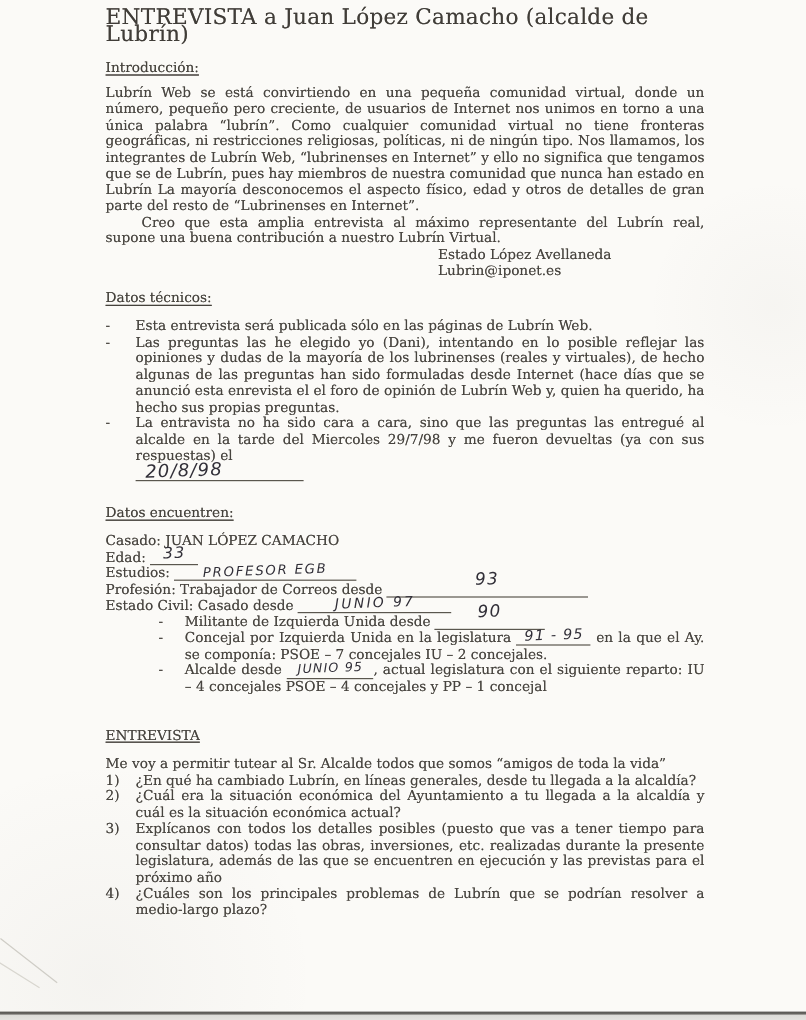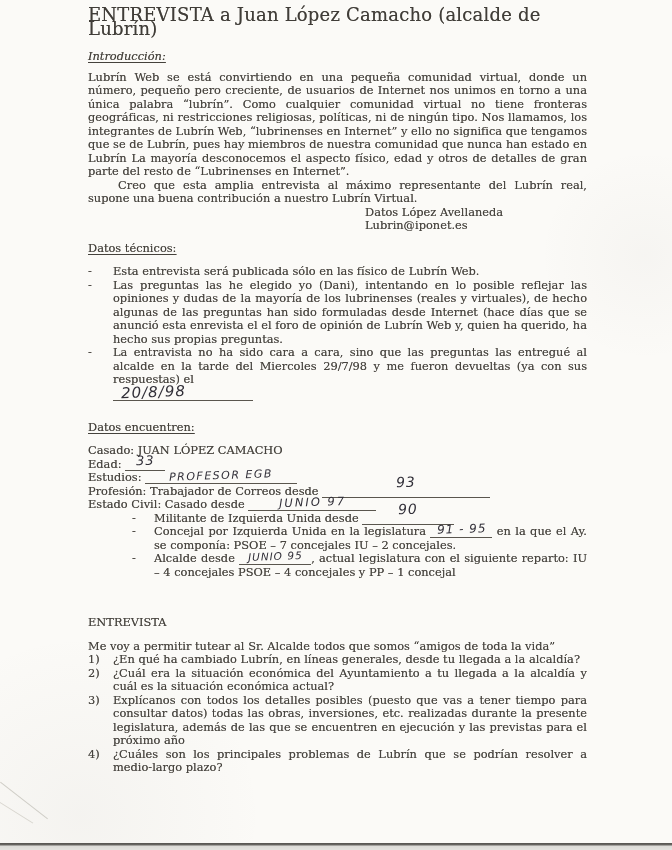--- a/index.html
+++ b/index.html
@@ -23,7 +23,7 @@
   .heading{
     text-decoration:underline;text-underline-offset:2px;color:#45423c;
   }
-  .h-intro{margin-top:15px;font-style:italic;}
+  .h-intro{margin-top:15px;}
   .para{margin:7px 0 0 0;text-align:justify;}
   .para2{margin:0;text-indent:30px;text-align:justify;}
   .signature{margin-left:277px;}

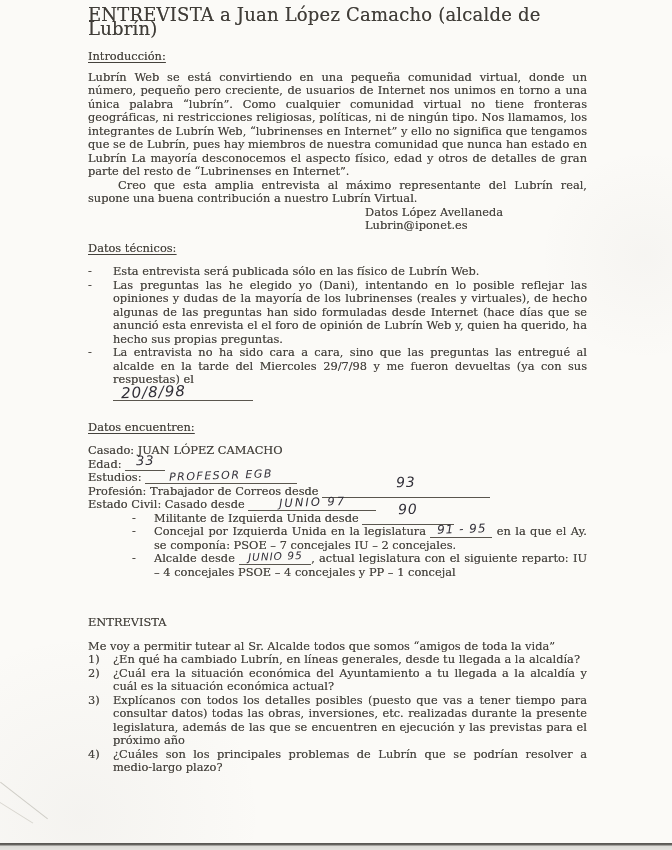--- a/index.html
+++ b/index.html
@@ -96,7 +96,7 @@
   <p class="para">Lubrín Web se está convirtiendo en una pequeña comunidad virtual, donde un número, pequeño pero creciente, de usuarios de Internet nos unimos en torno a una única palabra “lubrín”. Como cualquier comunidad virtual no tiene fronteras geográficas, ni restricciones religiosas, políticas, ni de ningún tipo. Nos llamamos, los integrantes de Lubrín Web, “lubrinenses en Internet” y ello no significa que tengamos que se de Lubrín, pues hay miembros de nuestra comunidad que nunca han estado en Lubrín La mayoría desconocemos el aspecto físico, edad y otros de detalles de gran parte del resto de “Lubrinenses en Internet”.</p>
   <p class="para2">Creo que esta amplia entrevista al máximo representante del Lubrín real, supone una buena contribución a nuestro Lubrín Virtual.</p>
   <div class="signature">
-    <div>Datos López Avellaneda</div>
+    <div>Estado López Avellaneda</div>
     <div class="email">Lubrin@iponet.es</div>
   </div>
 

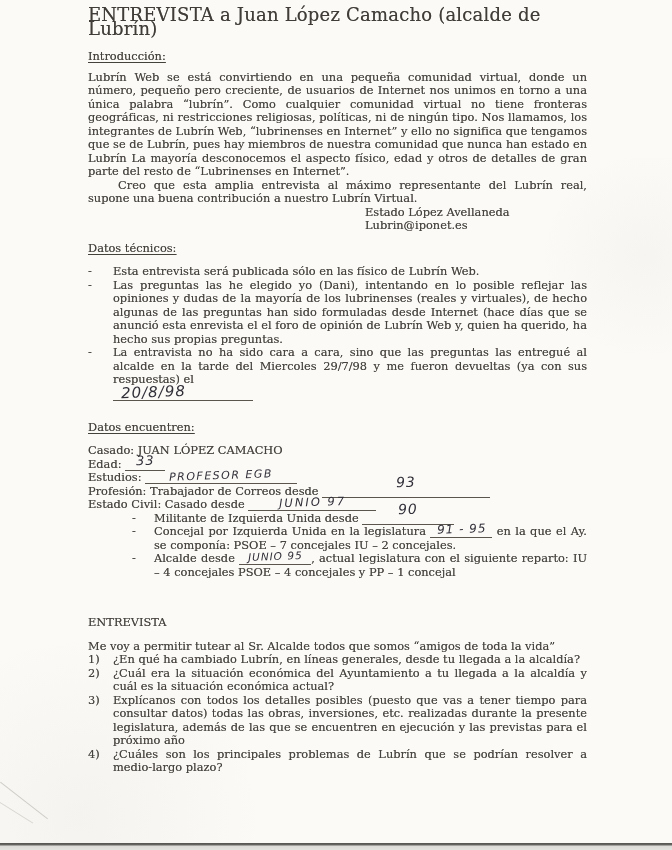--- a/index.html
+++ b/index.html
@@ -104,7 +104,7 @@
   <div class="bullets">
     <div class="b-row">
       <span class="b-mark">-</span>
-      <p class="b-text">Esta entrevista será publicada sólo en las físico de Lubrín Web.</p>
+      <p class="b-text">Esta entrevista será publicada sólo en las páginas de Lubrín Web.</p>
     </div>
     <div class="b-row">
       <span class="b-mark">-</span>

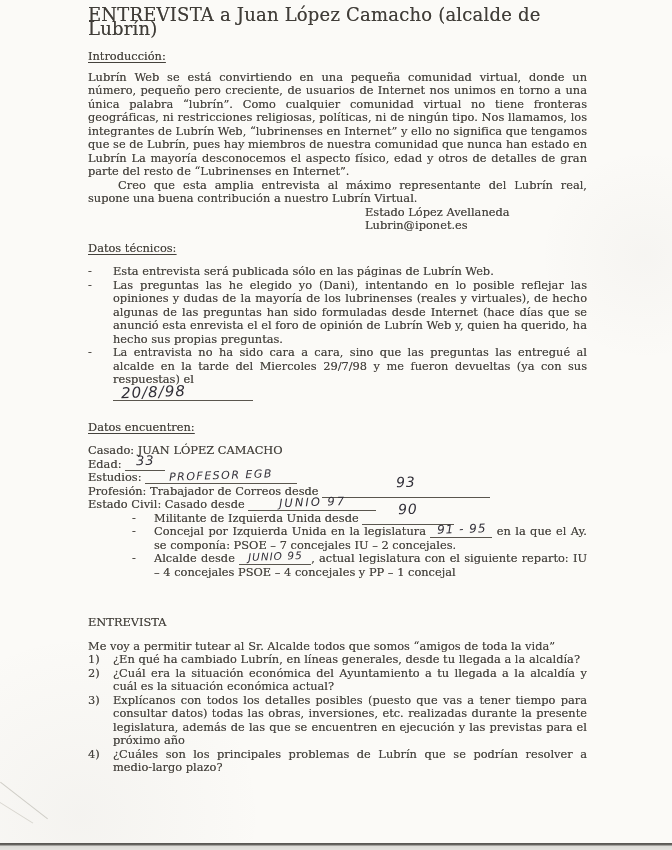--- a/index.html
+++ b/index.html
@@ -67,7 +67,7 @@
   .hand-leg{font-size:12px;top:-2px;}
   .blank-alc{width:72px;}
   .hand-alc{font-size:10.5px;letter-spacing:1px;top:-2px;}
-  .h-ent{margin-top:37px;}
+  .h-ent{margin-top:27px;text-decoration:underline;}
   .ent-intro{margin-top:10px;}
   .q-row{display:flex;}
   .q-num{width:25px;flex:0 0 25px;}

